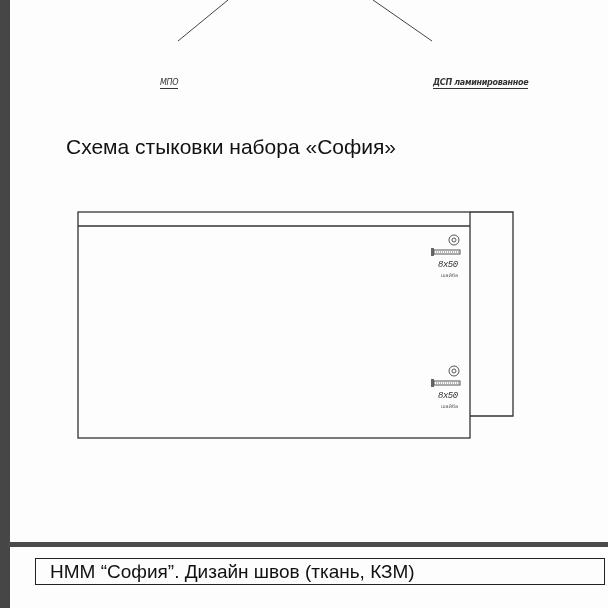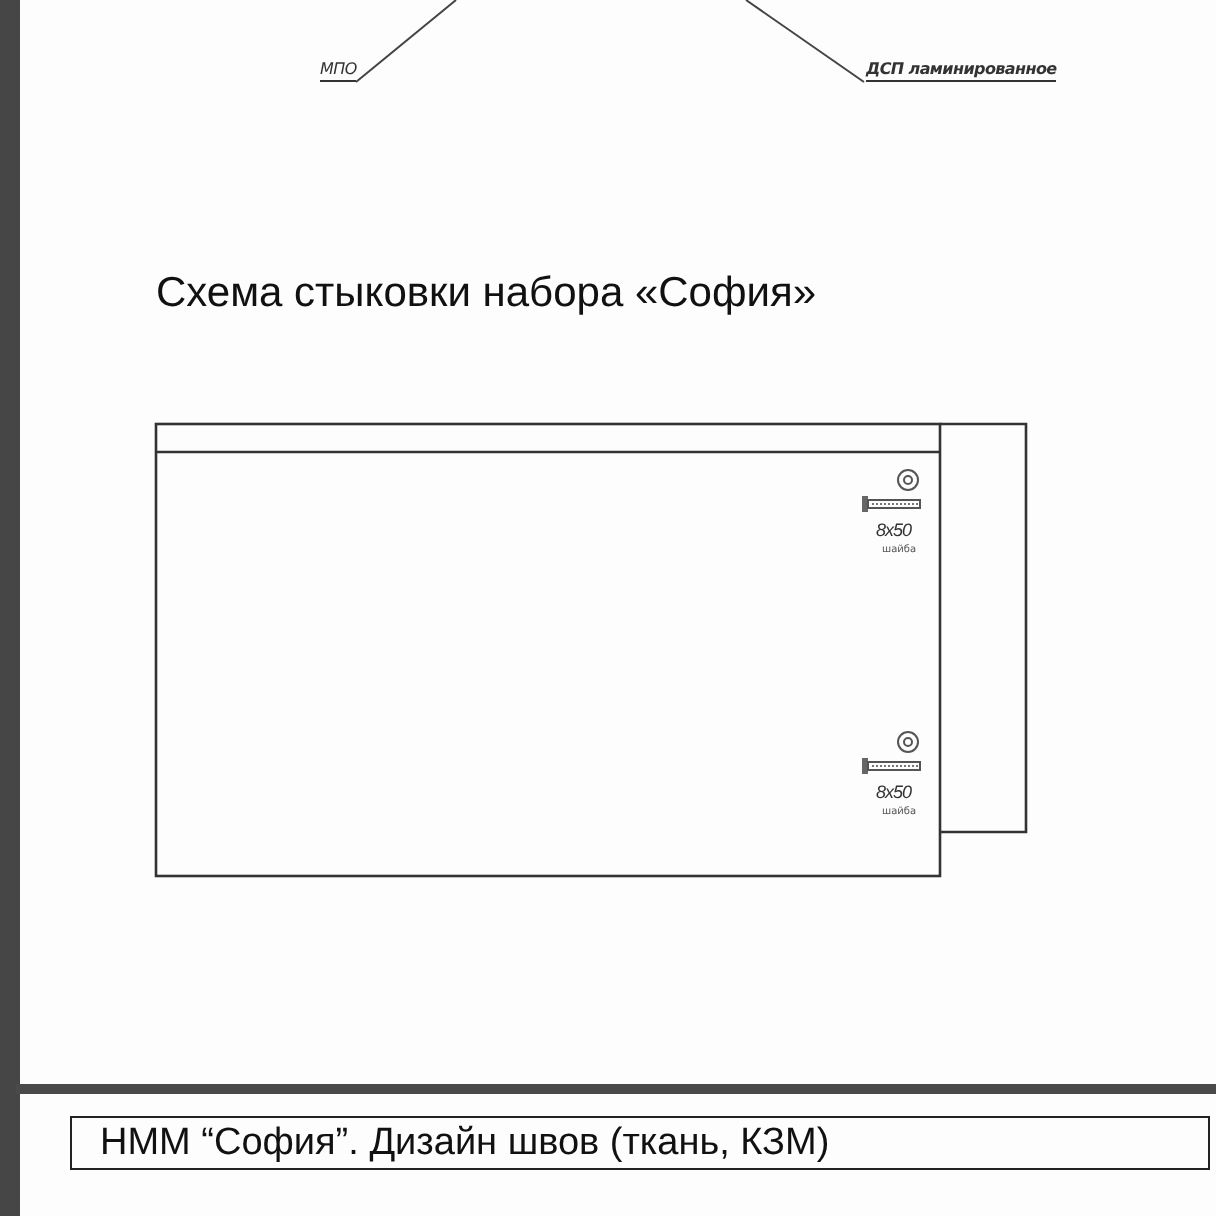--- a/index.html
+++ b/index.html
@@ -16,6 +16,7 @@
       font-family: "DejaVu Sans", sans-serif; letter-spacing: -0.3px;
       border-bottom: 1px solid #333; line-height: 8px; padding-bottom: 1px;
       white-space: nowrap;
+      margin-top: 48px;
     }
     .title {
       position: absolute; left: 66px; top: 135px; font-size: 21px; color: #111;

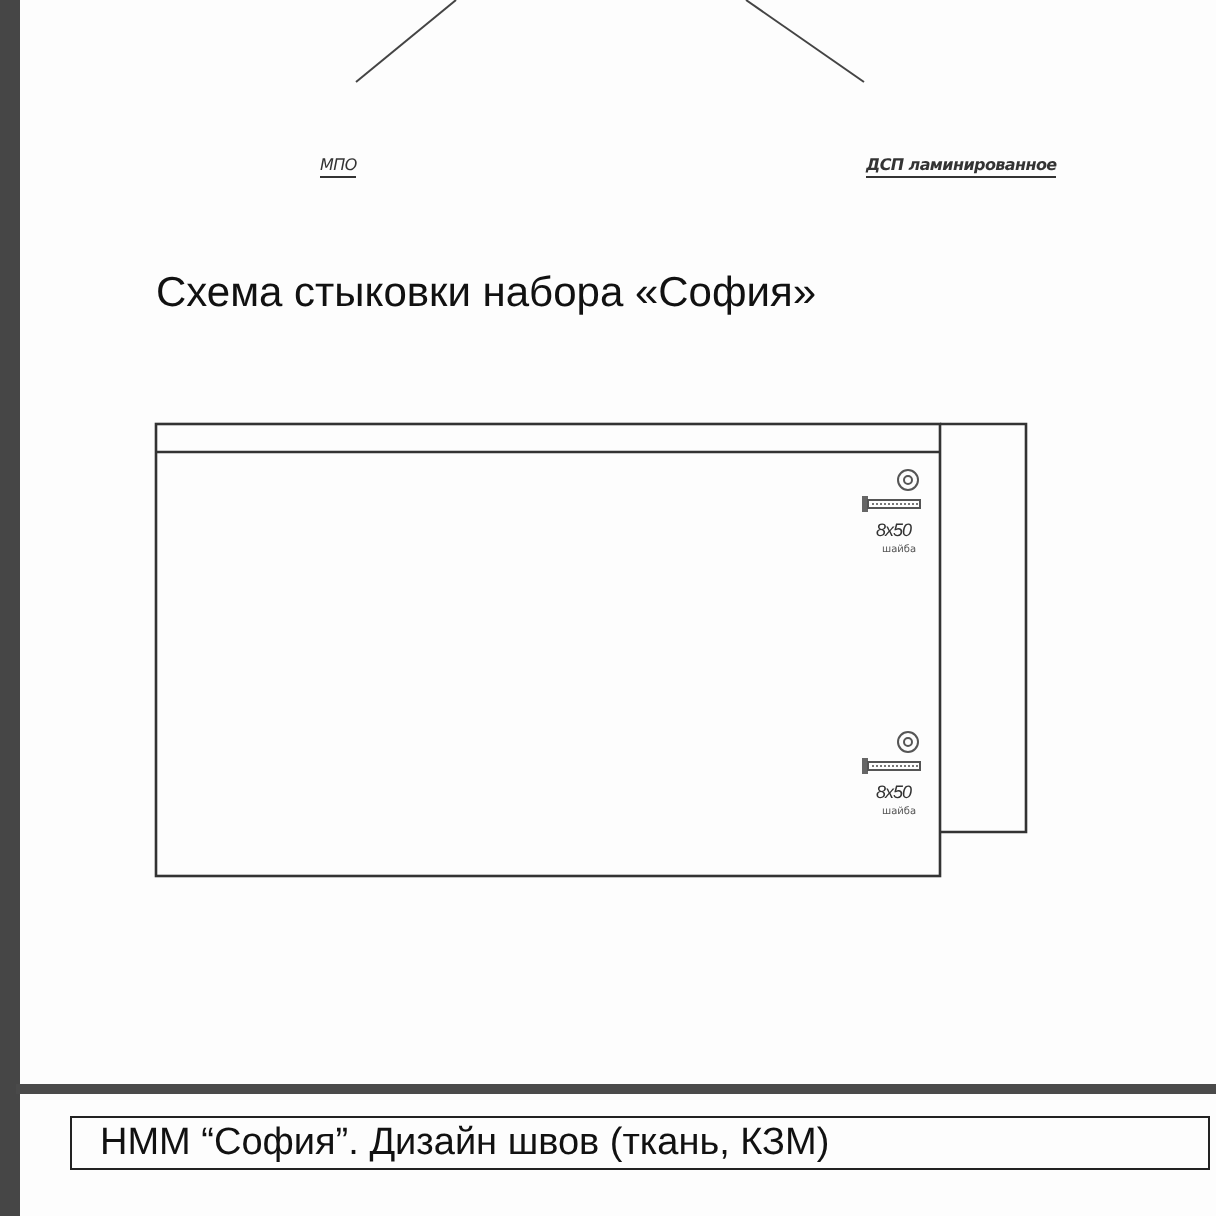--- a/index.html
+++ b/index.html
@@ -21,7 +21,6 @@
     .title {
       position: absolute; left: 66px; top: 135px; font-size: 21px; color: #111;
       white-space: nowrap;
-      margin-left: 12px;
     }
     .bolt-size {
       position: absolute; font-size: 9px; font-style: italic; color: #333;

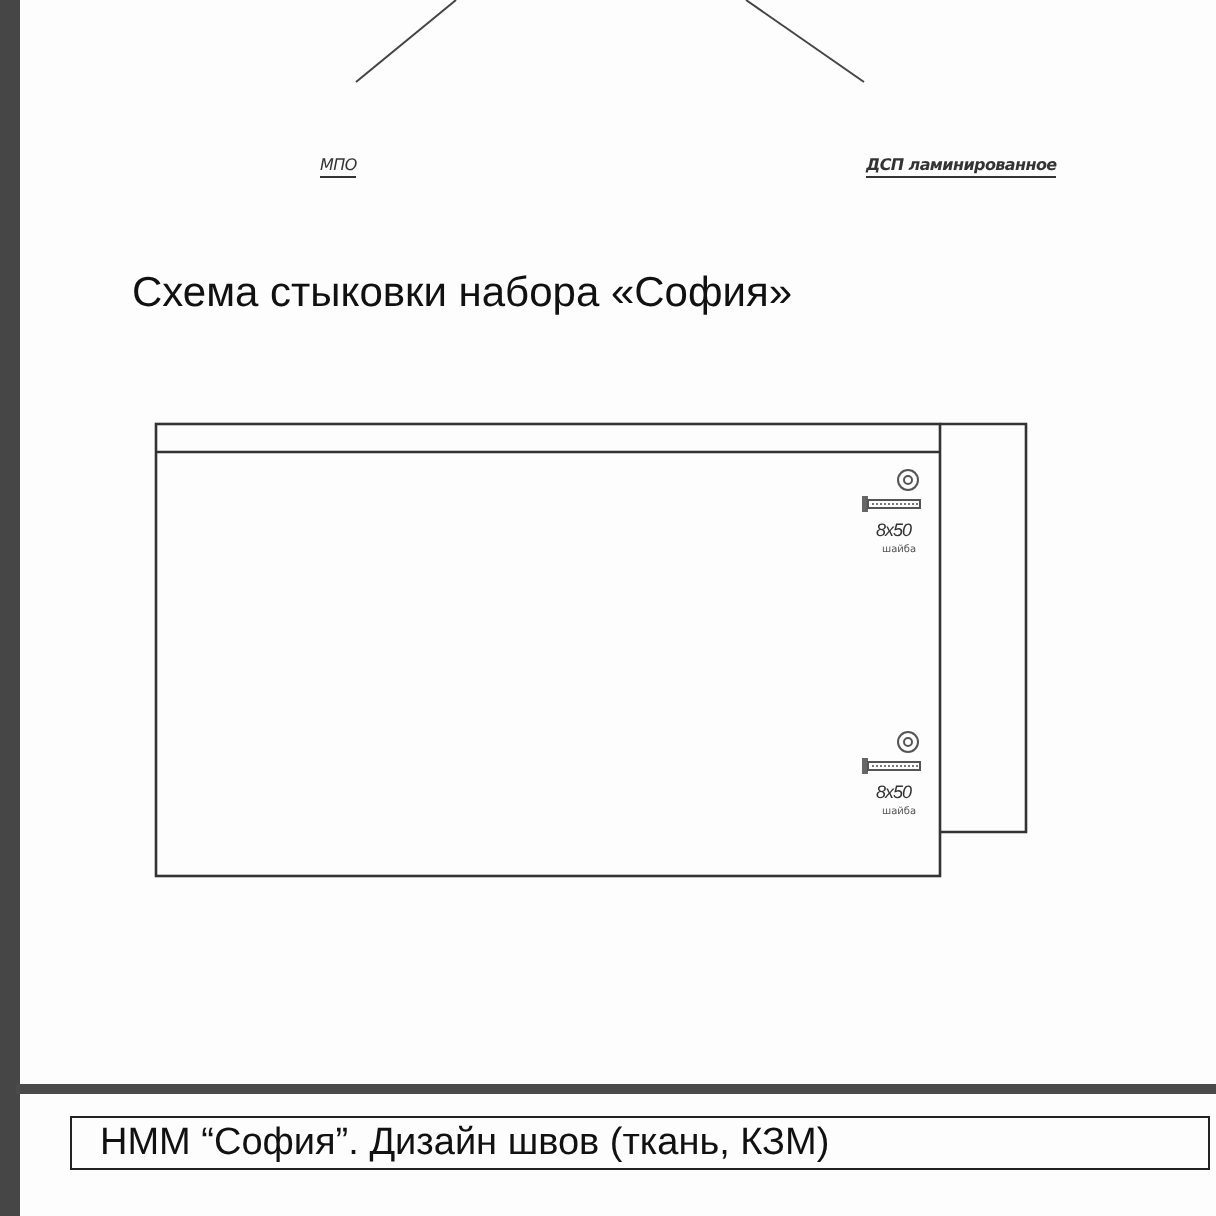--- a/index.html
+++ b/index.html
@@ -24,7 +24,7 @@
     }
     .bolt-size {
       position: absolute; font-size: 9px; font-style: italic; color: #333;
-      font-family: Liberation Sans, sans-serif; letter-spacing: -0.5px; white-space: nowrap;
+      font-family: Liberation Mono, monospace; letter-spacing: -0.5px; white-space: nowrap;
     }
     .bolt-sub {
       position: absolute; font-size: 5px; color: #555; white-space: nowrap;

